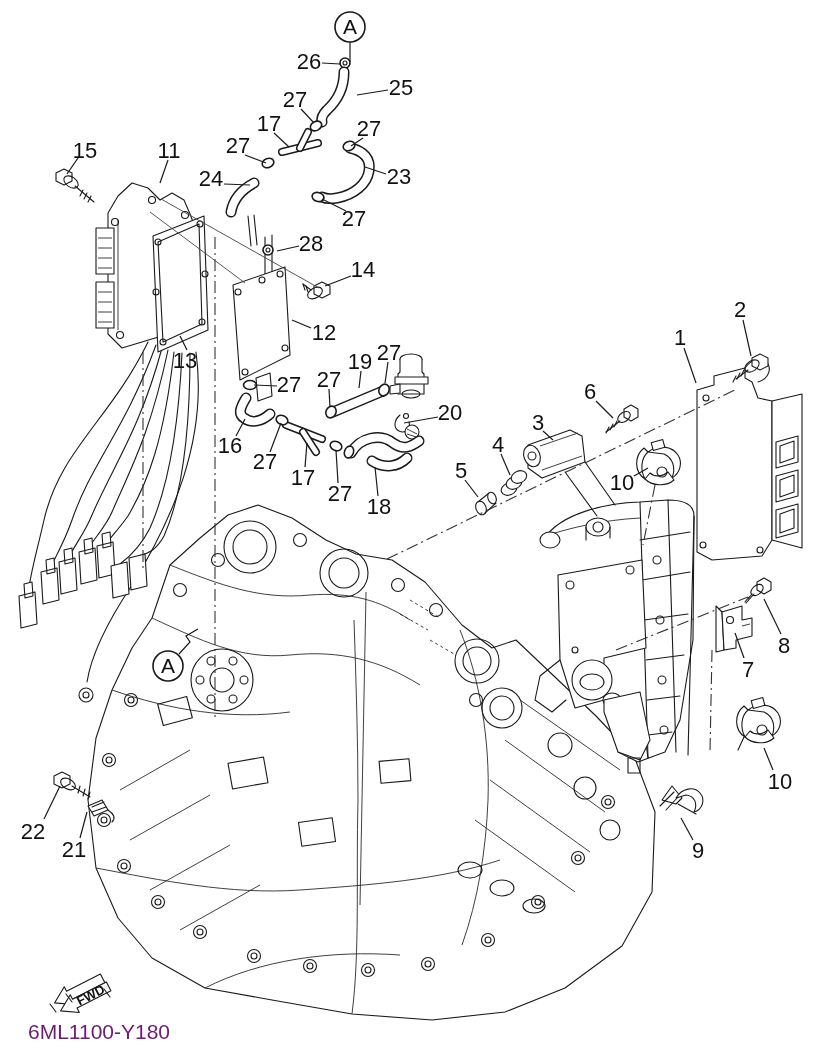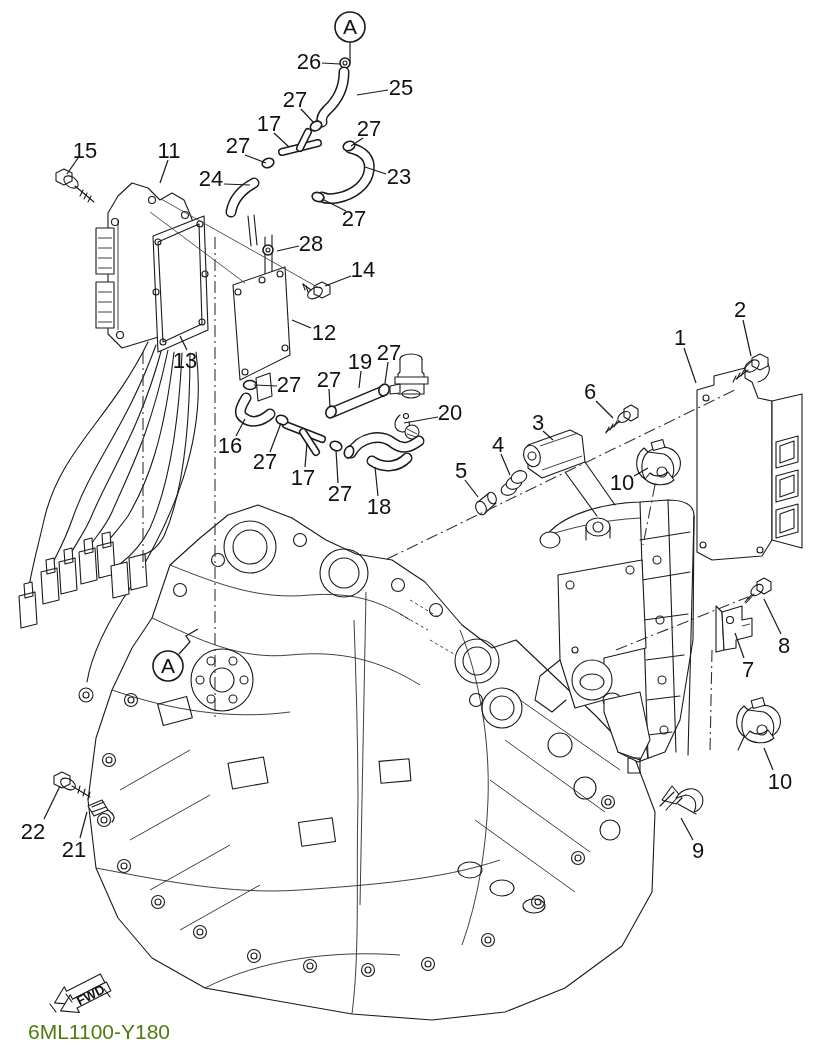--- a/index.html
+++ b/index.html
@@ -21,7 +21,7 @@
   .dashdot{stroke:#333;stroke-width:1.1;fill:none;stroke-dasharray:12 4 2 4;}
   .align{stroke:#444;stroke-width:0.9;fill:none;}
   .fwd-text{font:bold 13px "Liberation Sans",sans-serif;fill:#111;}
-  .footer-code{position:absolute;left:28px;top:1020px;font-size:21px;color:#4d7c0f;
+  .footer-code{position:absolute;left:28px;top:1020px;font-size:21px;color:#701a75;
                font-family:"Liberation Sans",sans-serif;}
 </style>
 </head>

